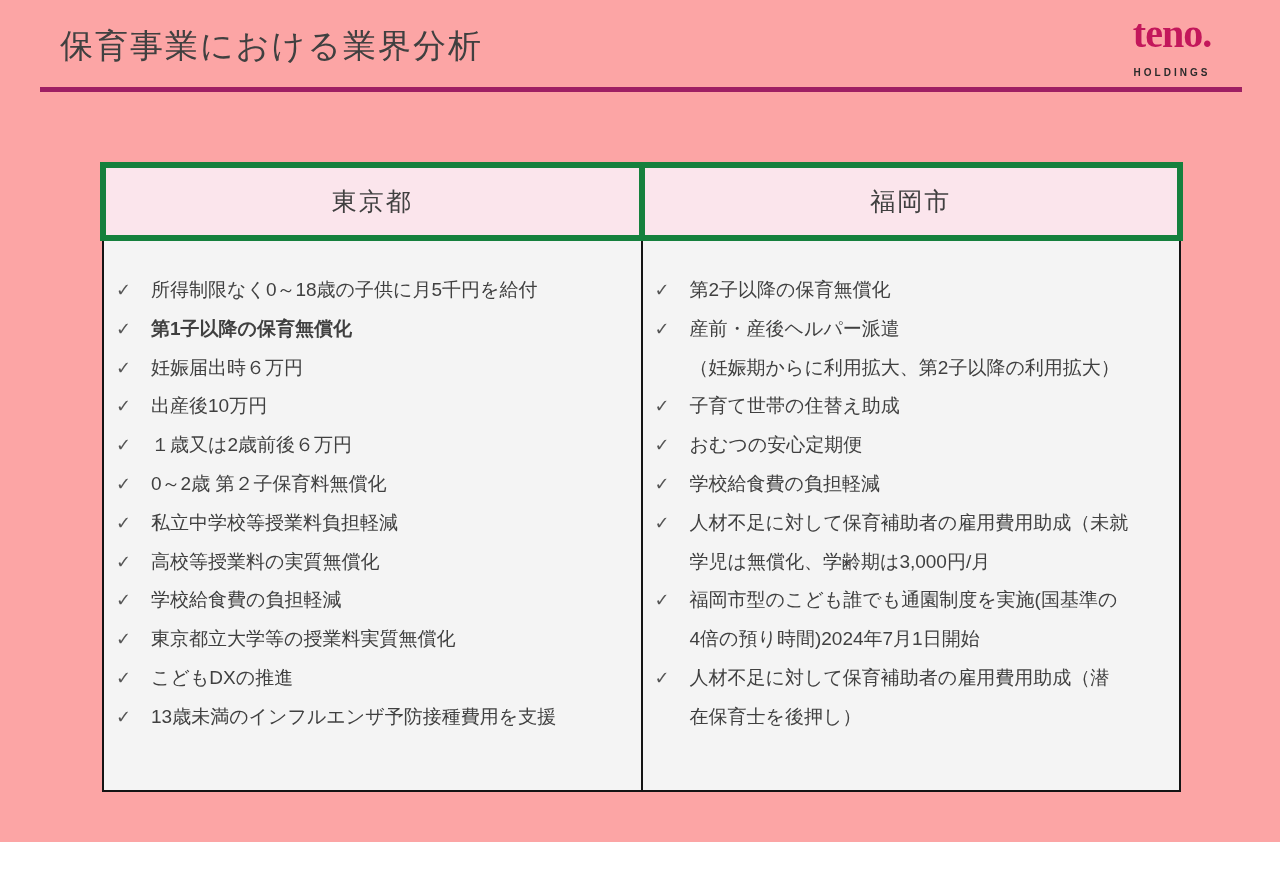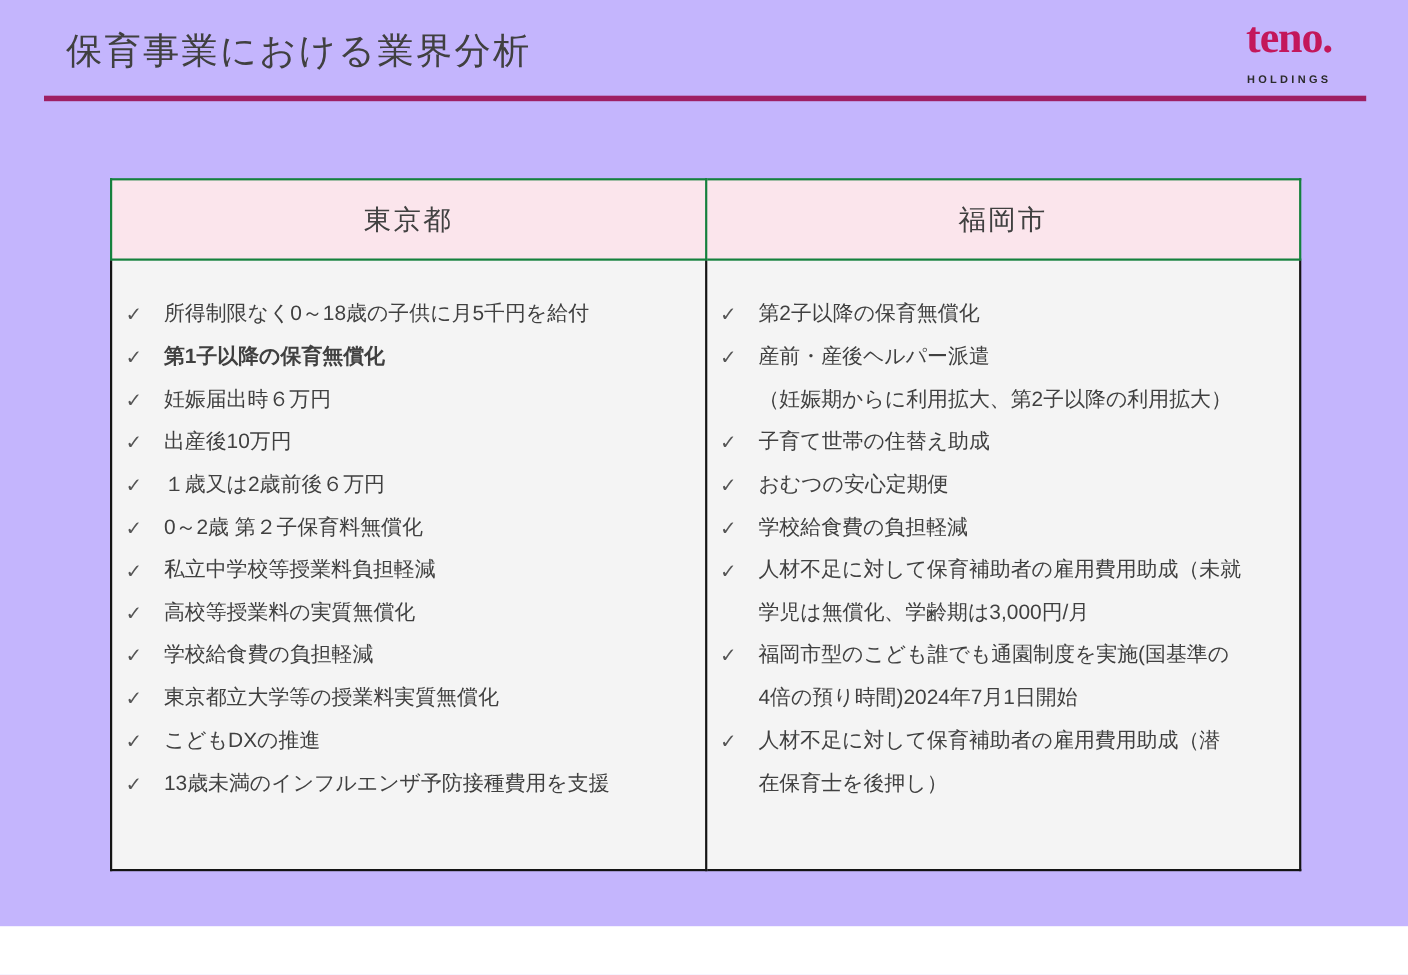--- a/index.html
+++ b/index.html
@@ -10,7 +10,7 @@
     color: #404040;
     overflow: hidden;
   }
-  .slide { position: relative; width: 1280px; height: 842px; background: #c4b5fd; }
+  .slide { position: relative; width: 1280px; height: 842px; background: #fca5a5; }
 
   .page-title {
     position: absolute; left: 60px; top: 24px;

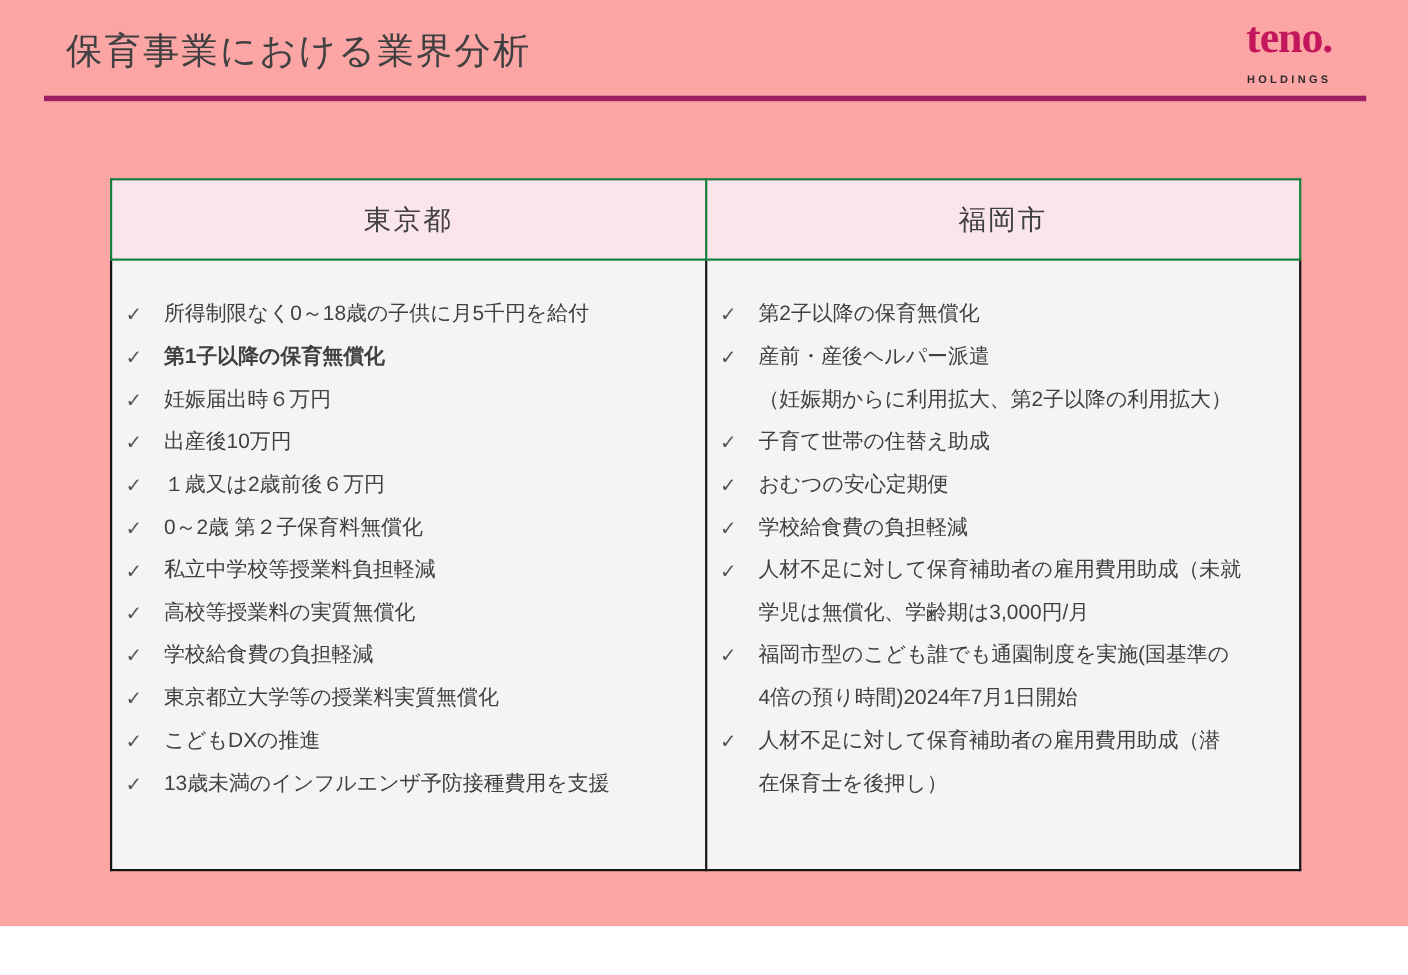--- a/index.html
+++ b/index.html
@@ -48,7 +48,7 @@
   table.cmp th {
     width: 50%; height: 73px;
     background: #FBE5EC;
-    border: 2px solid #15803d;
+    border: 6px solid #15803d;
     font-size: 25px; font-weight: normal; color: #404040;
     text-align: center; letter-spacing: 2px;
   }

